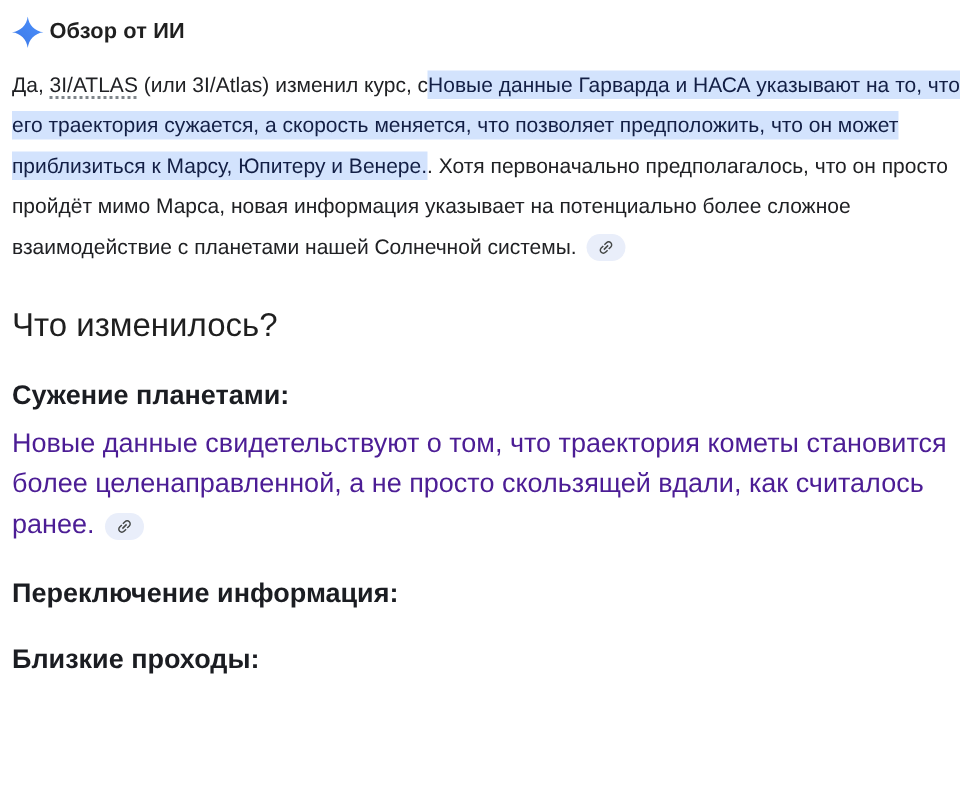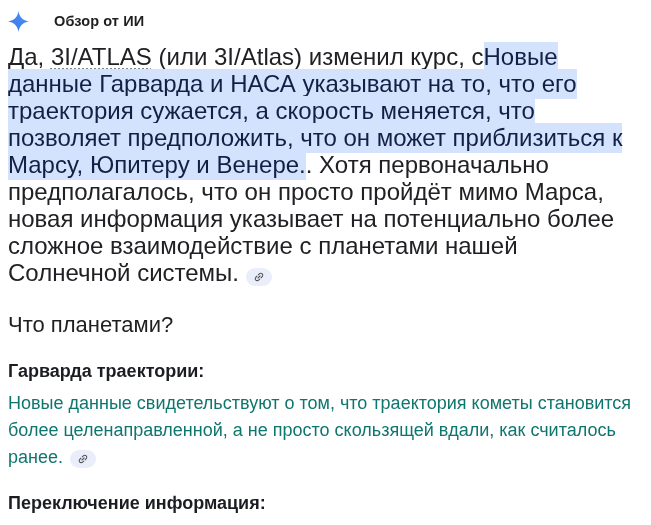--- a/index.html
+++ b/index.html
@@ -17,7 +17,7 @@
   .header {
     display: flex;
     align-items: center;
-    gap: 25px;
+    gap: 4px;
     margin: 2px 0 0 0;
     height: 26px;
   }

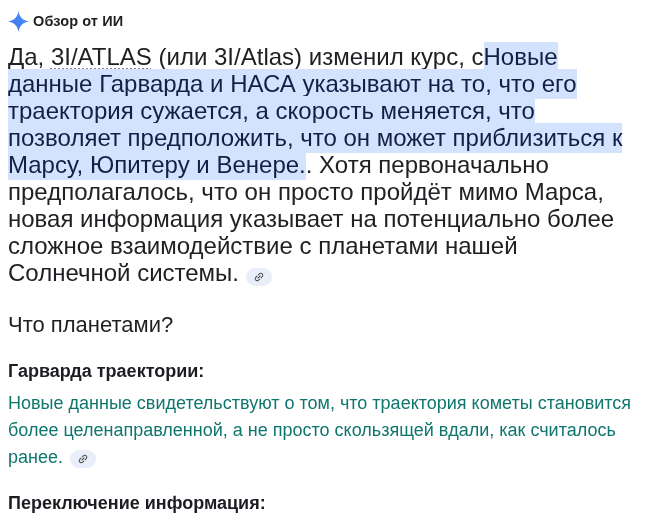--- a/index.html
+++ b/index.html
@@ -32,7 +32,7 @@
   
   .intro {
     margin-top: 9px;
-    font-size: 24px;
+    font-size: 14px;
     line-height: 27px;
     color: #202124;
     max-width: 640px;

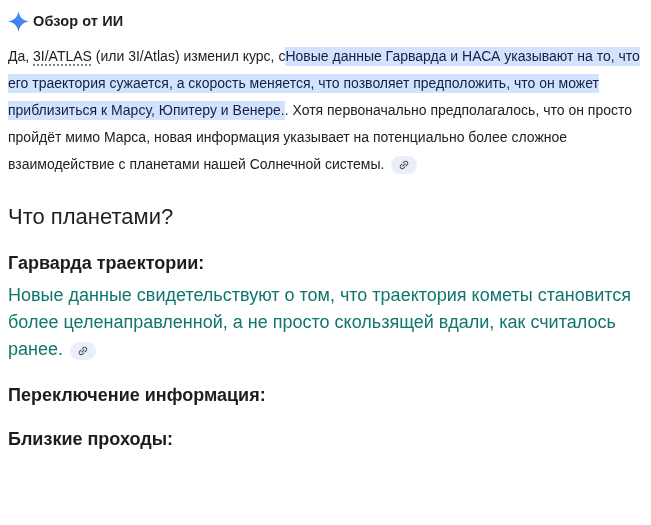--- a/index.html
+++ b/index.html
@@ -116,7 +116,7 @@
         </svg>
       </button></p>
 
-  <div class="h2">Что планетами?</div>
+  <div class="h2">Что изменилось?</div>
 
   <div class="section">
     <div class="section-title">Гарварда траектории:</div>

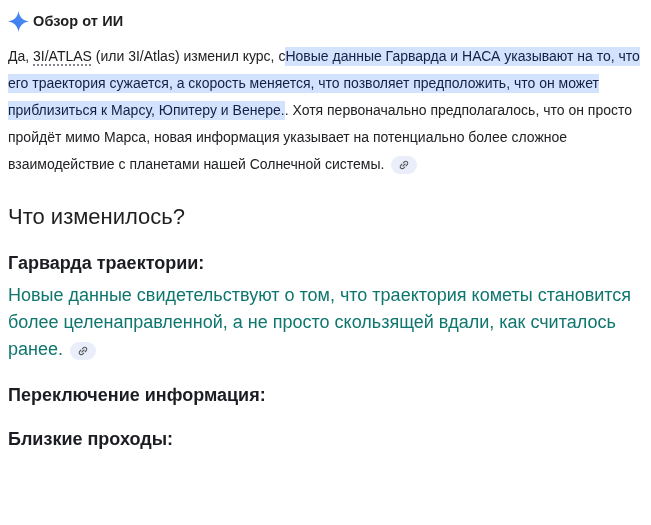--- a/index.html
+++ b/index.html
@@ -119,7 +119,7 @@
   <div class="h2">Что изменилось?</div>
 
   <div class="section">
-    <div class="section-title">Гарварда траектории:</div>
+    <div class="section-title">Сужение планетами:</div>
     <p class="section-body"><span>Новые данные свидетельствуют о том, что траектория кометы становится более целенаправленной, а не просто скользящей вдали, как считалось ранее.</span><button class="pill">
           <svg viewBox="0 0 24 24" aria-hidden="true">
             <path fill="#444746" d="M3.9 12c0-1.71 1.39-3.1 3.1-3.1h4V7H7c-2.76 0-5 2.24-5 5s2.24 5 5 5h4v-1.9H7c-1.71 0-3.1-1.39-3.1-3.1zM8 13h8v-2H8v2zm9-6h-4v1.9h4c1.71 0 3.1 1.39 3.1 3.1s-1.39 3.1-3.1 3.1h-4V17h4c2.76 0 5-2.24 5-5s-2.24-5-5-5z"></path>

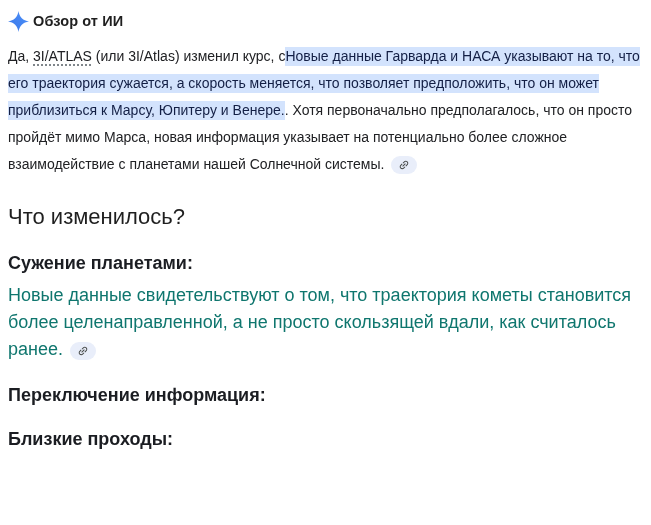--- a/index.html
+++ b/index.html
@@ -86,7 +86,7 @@
   .section-body {
     font-size: 18px;
     line-height: 27px;
-    color: #0f766e;
+    color: #4c1d95;
     max-width: 644px;
   }
 </style>

